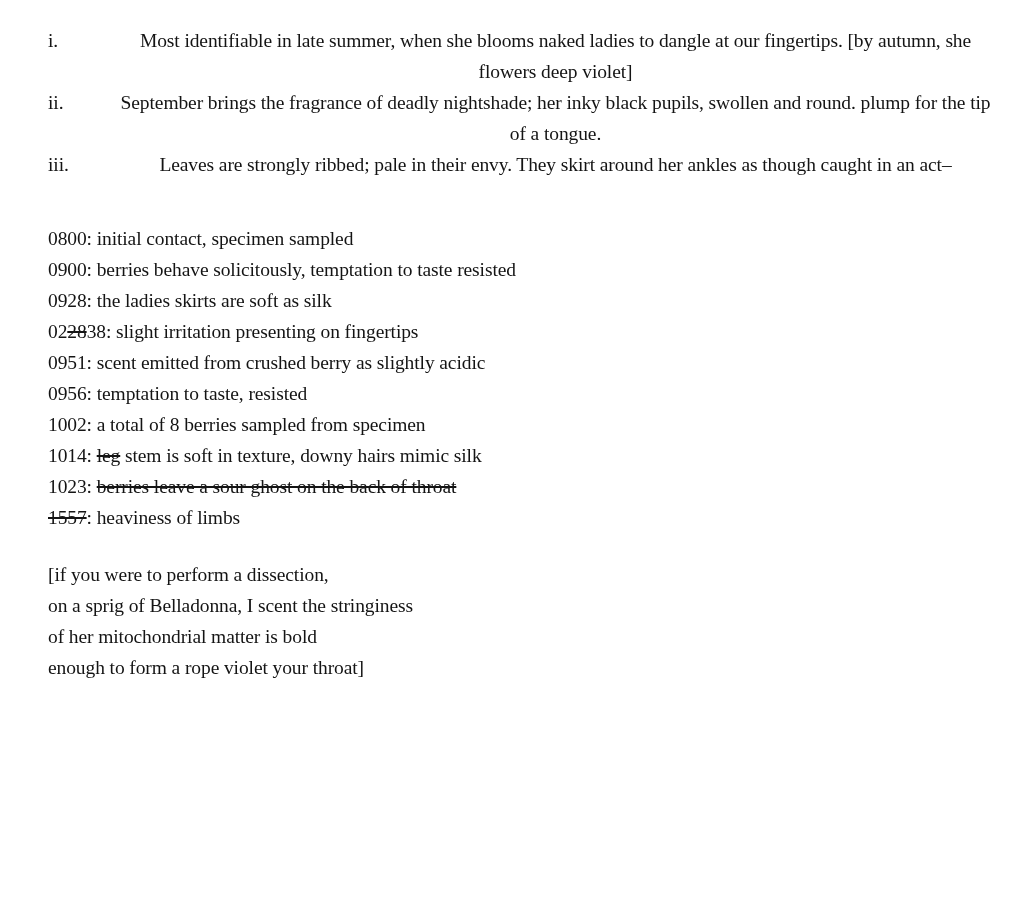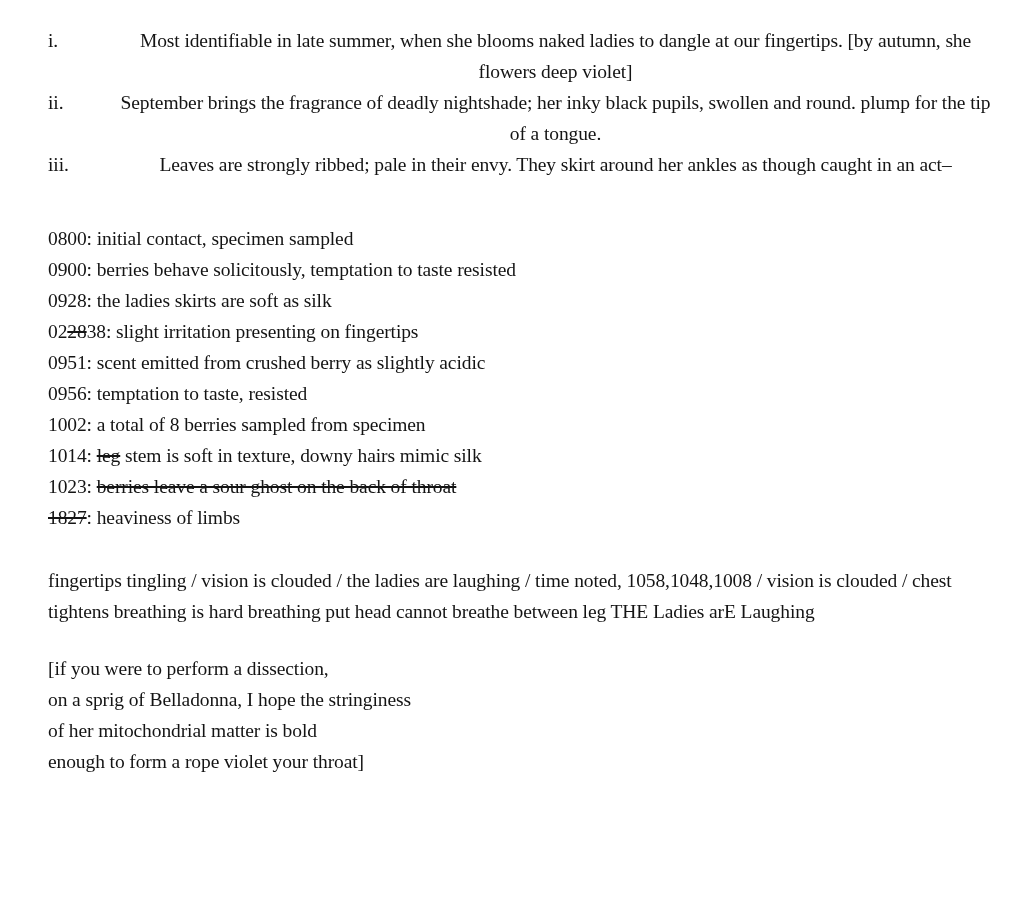--- a/index.html
+++ b/index.html
@@ -85,7 +85,7 @@
     <div class="log-entry"><span>1002: a total of 8 berries sampled from specimen</span></div>
     <div class="log-entry"><span>1014: </span><span class="strike">leg</span><span> stem is soft in texture, downy hairs mimic silk</span></div>
     <div class="log-entry"><span>1023: </span><span class="strike">berries leave a sour ghost on the back of throat</span></div>
-    <div class="log-entry"><span class="strike">1827</span><span>: heaviness of limbs</span></div>
+    <div class="log-entry"><span class="strike">1557</span><span>: heaviness of limbs</span></div>
   </div>
 
   <p class="delirium">fingertips tingling / vision is clouded / the ladies are laughing / time noted, 1058,1048,1008 / vision is clouded / chest tightens breathing is hard breathing put head cannot breathe between leg THE Ladies arE Laughing</p>

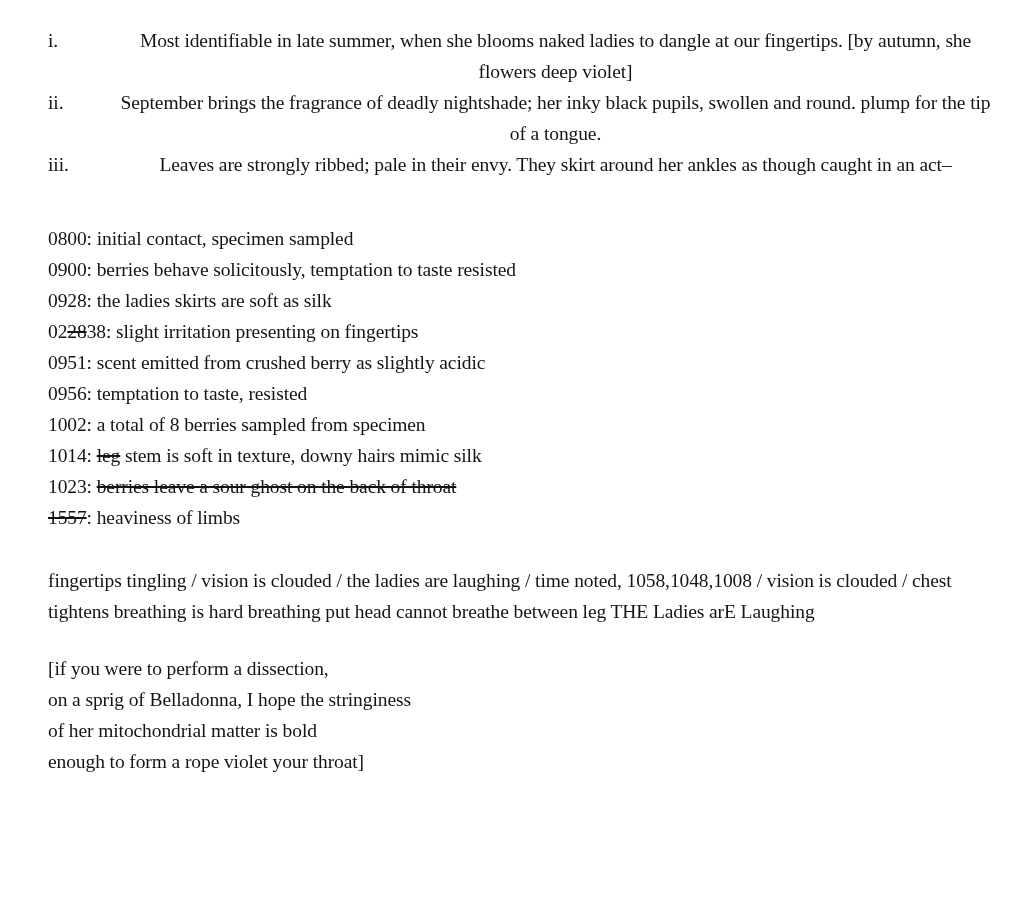--- a/index.html
+++ b/index.html
@@ -88,7 +88,6 @@
     <div class="log-entry"><span class="strike">1557</span><span>: heaviness of limbs</span></div>
   </div>
 
-  <p class="delirium">fingertips tingling / vision is clouded / the ladies are laughing / time noted, 1058,1048,1008 / vision is clouded / chest tightens breathing is hard breathing put head cannot breathe between leg THE Ladies arE Laughing</p>
 
   <div class="stanza">
     <div class="stanza-line">[if you were to perform a dissection,</div>

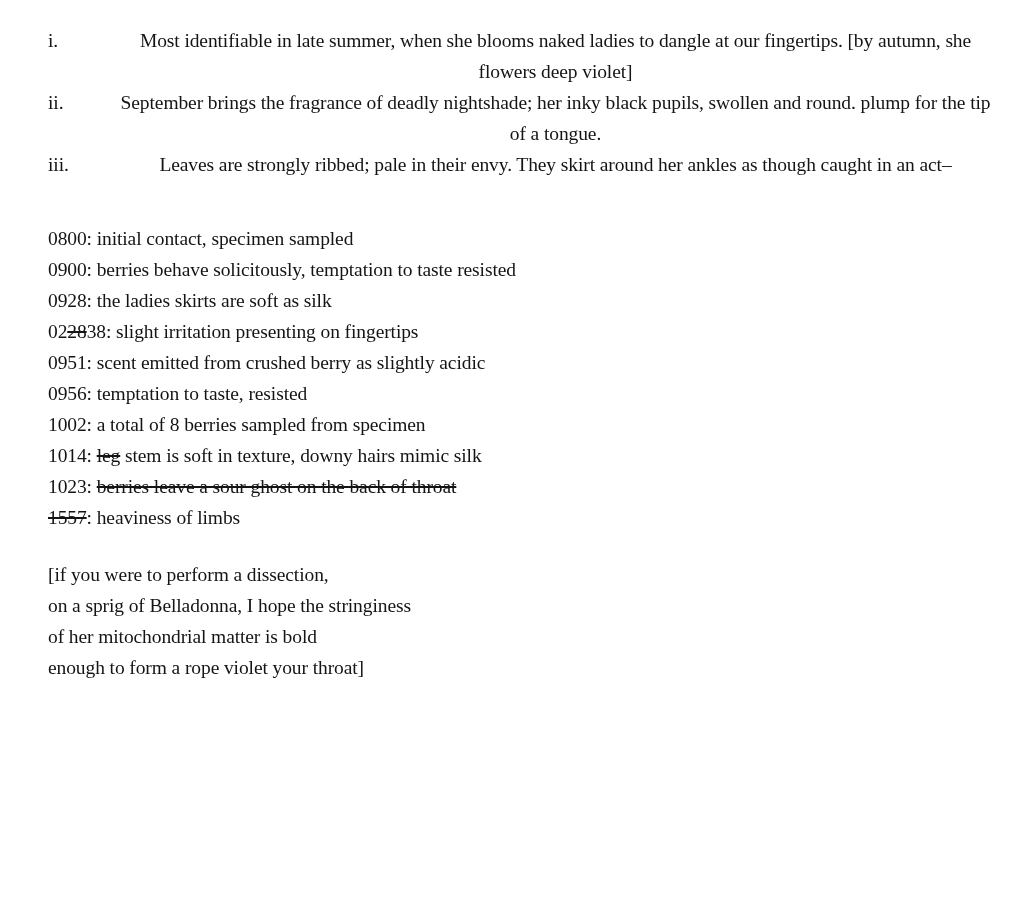--- a/index.html
+++ b/index.html
@@ -91,7 +91,7 @@
 
   <div class="stanza">
     <div class="stanza-line">[if you were to perform a dissection,</div>
-    <div class="stanza-line">on a sprig of Belladonna, I hope the stringiness</div>
+    <div class="stanza-line">on a sprig of Belladonna, I scent the stringiness</div>
     <div class="stanza-line">of her mitochondrial matter is bold</div>
     <div class="stanza-line">enough to form a rope violet your throat]</div>
   </div>

